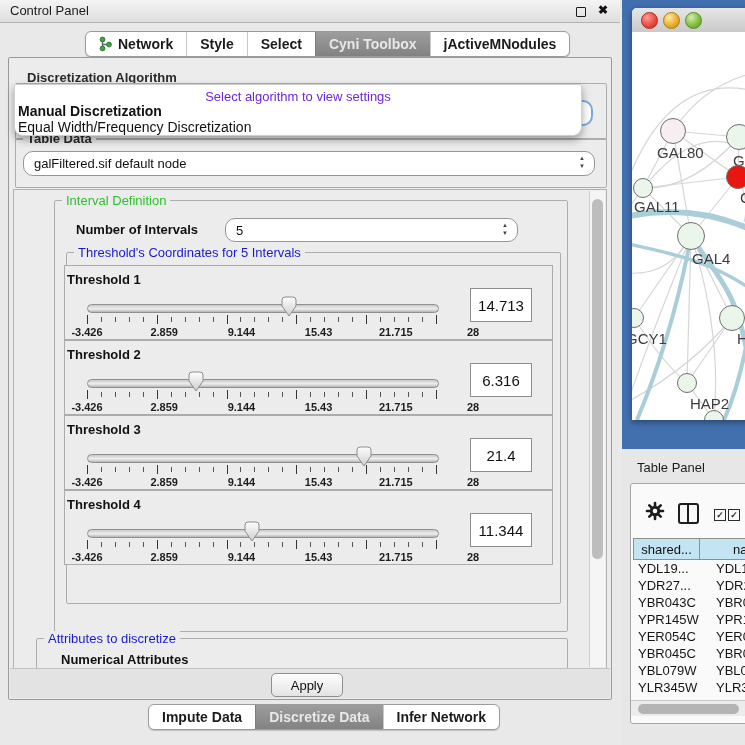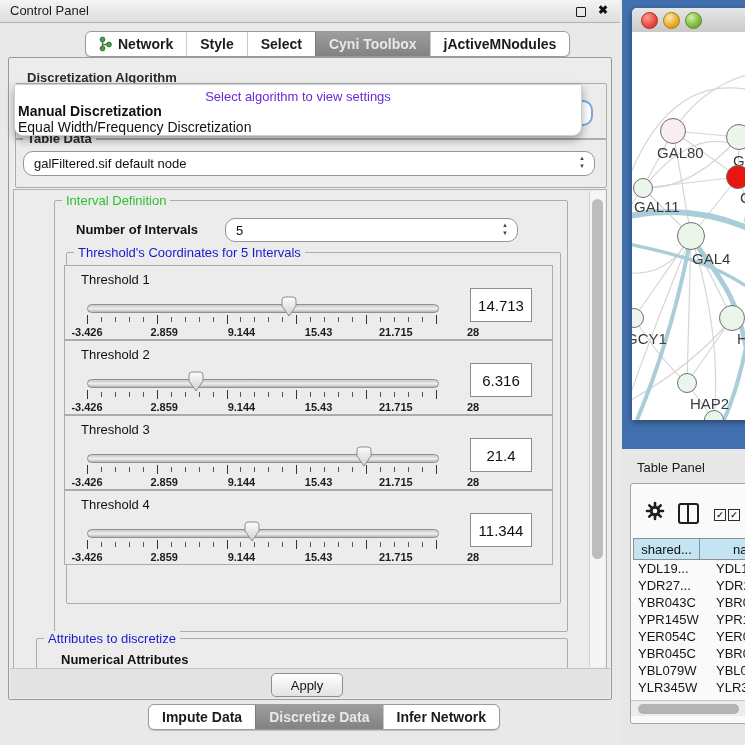--- a/index.html
+++ b/index.html
@@ -45,7 +45,7 @@
 
   
   .thr-box{position:absolute;left:50px;width:487px;height:73px;background:#ececec;border:1px solid #ababab;}
-  .thr-label{position:absolute;left:16px;top:6px;font-size:13px;font-weight:normal;color:#111;}
+  .thr-label{position:absolute;left:2px;top:6px;font-size:13px;font-weight:bold;color:#111;}
   .slider{position:absolute;left:22px;top:28px;width:350px;height:44px;}
   .track{position:absolute;left:0;top:10px;width:350px;height:7px;border:1px solid #8f8f8f;border-radius:5px;background:linear-gradient(#c9c9c9,#efefef 55%,#b5b5b5);}
   .ticks{position:absolute;left:0;top:21px;width:350px;height:9px;display:flex;justify-content:space-between;}

